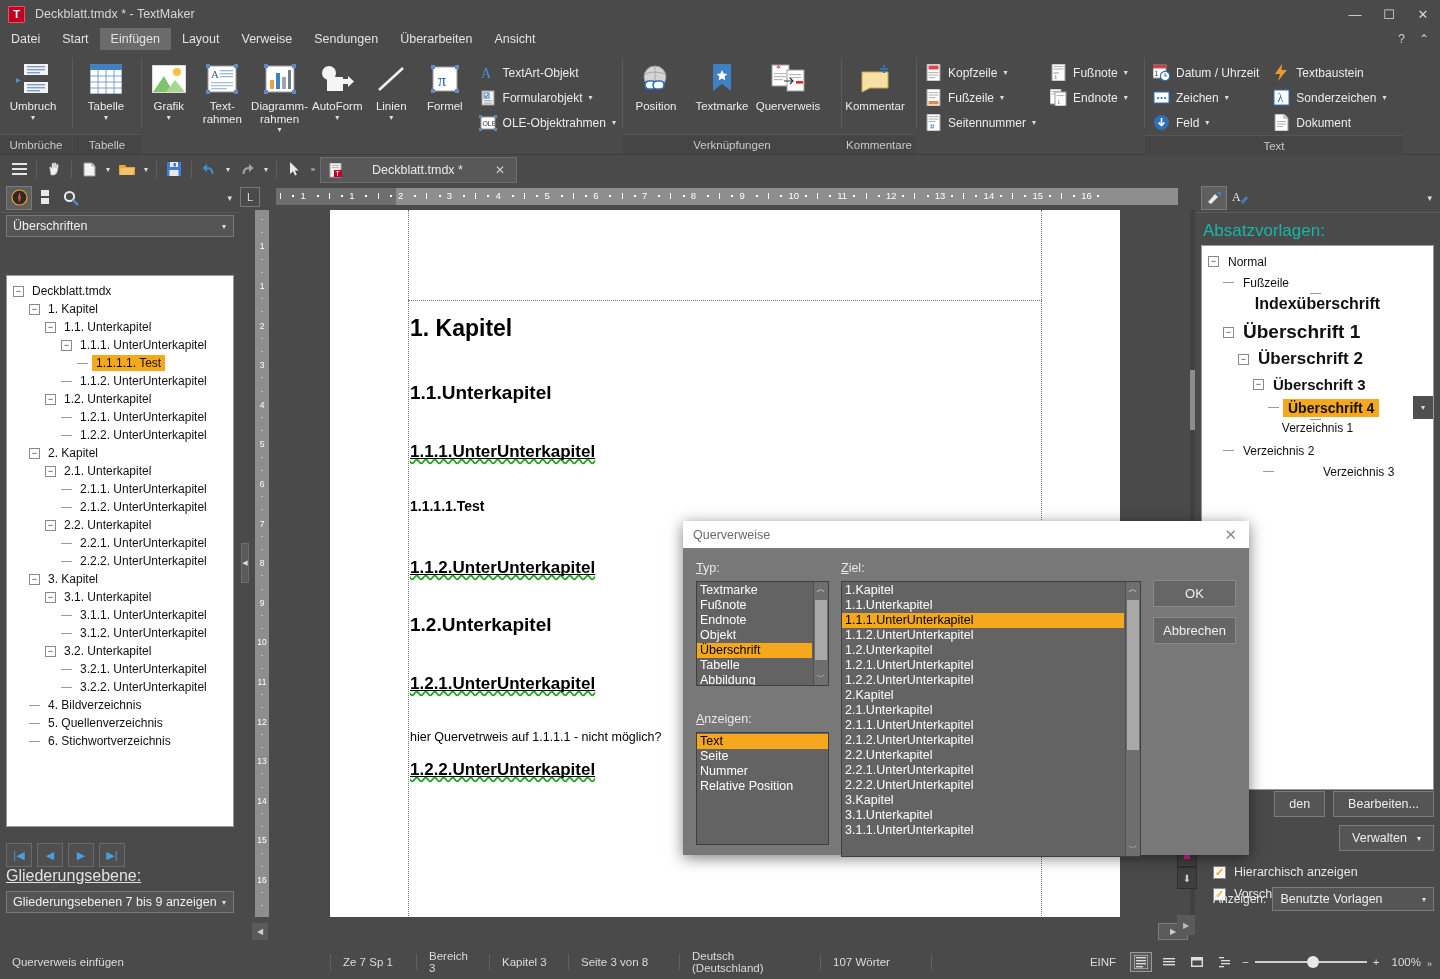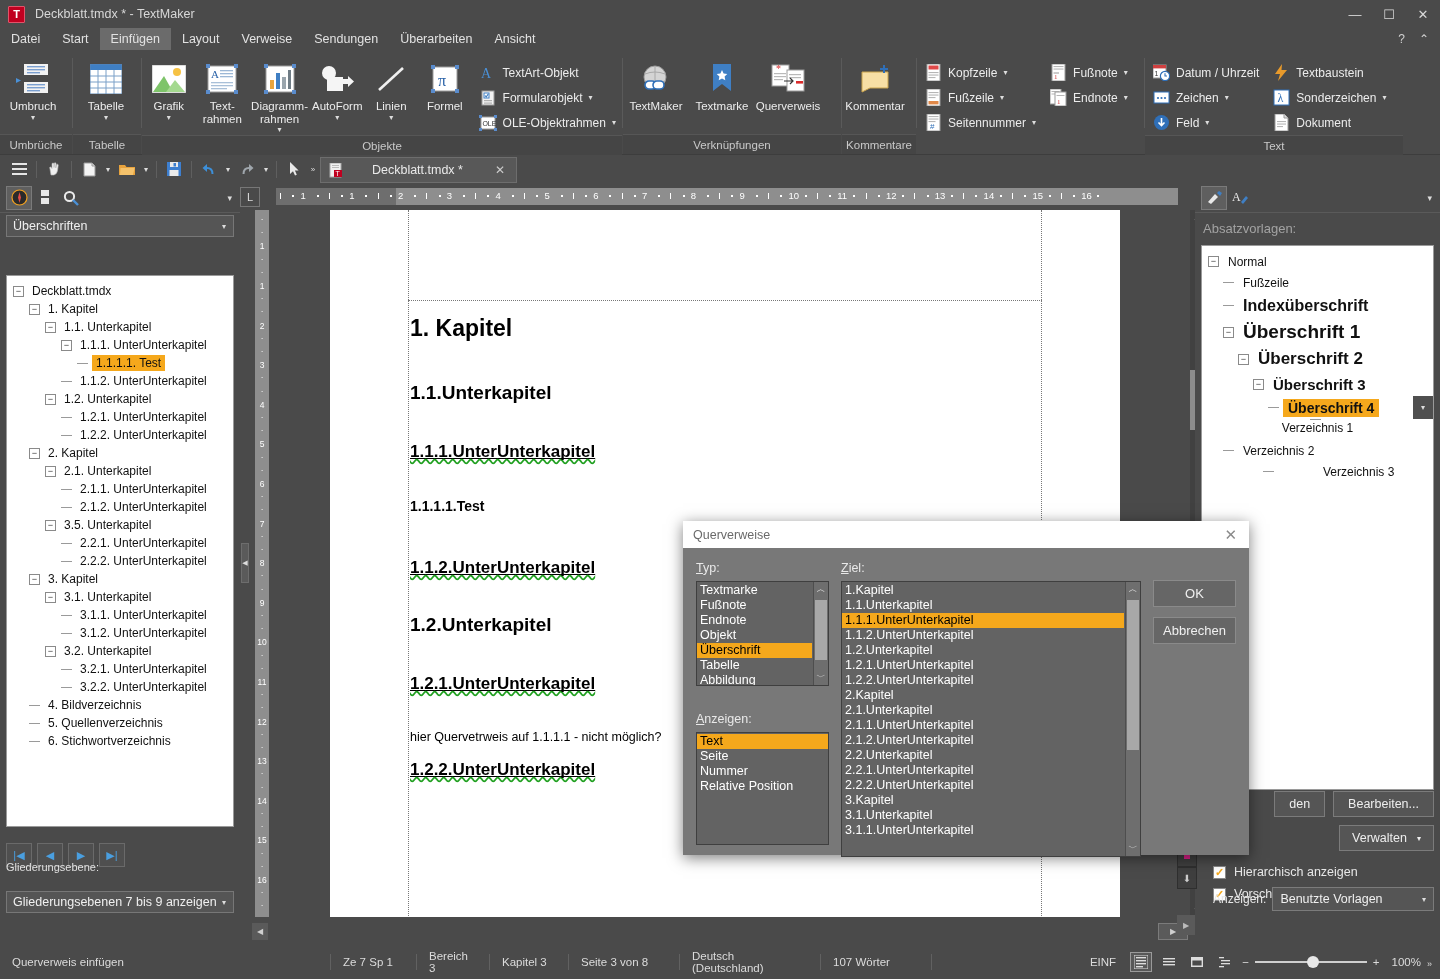--- a/index.html
+++ b/index.html
@@ -477,7 +477,7 @@
                 </g>
               </svg>
             </div>
-            <div class="lbl">TextMaker</div>
+            <div class="lbl">Position</div>
           </div>
           <div class="bigbtn">
             <div class="ico">

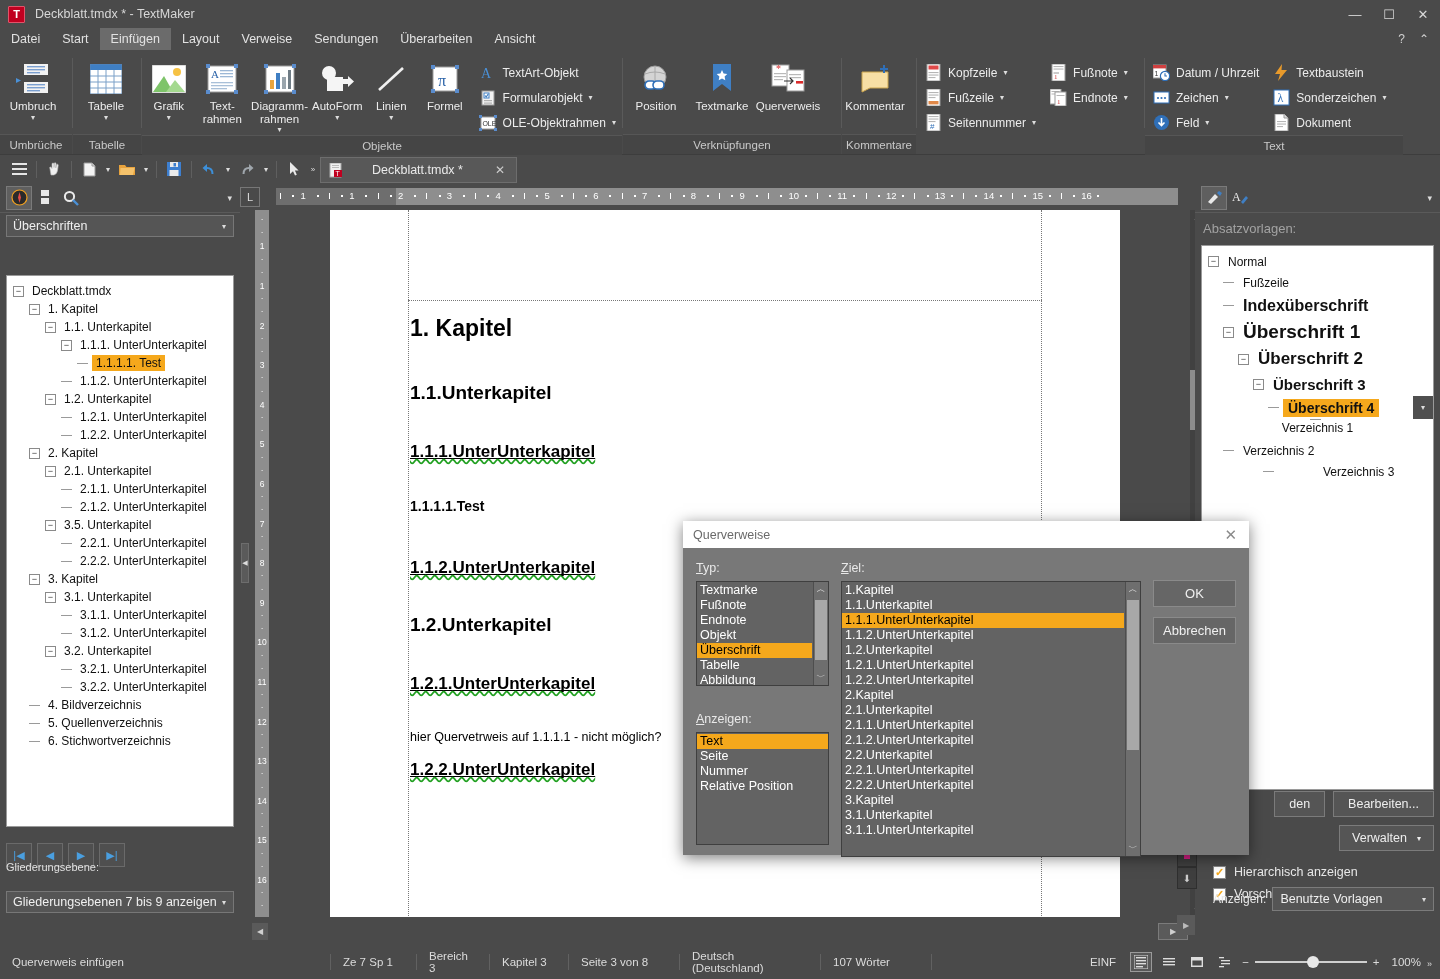--- a/index.html
+++ b/index.html
@@ -459,7 +459,6 @@
             </div>
           </div>
         </div>
-        <div class="rcap">Objekte</div>
       </div>
       <div class="sep"></div>
       <div class="rgroup" style="width: 218px;">

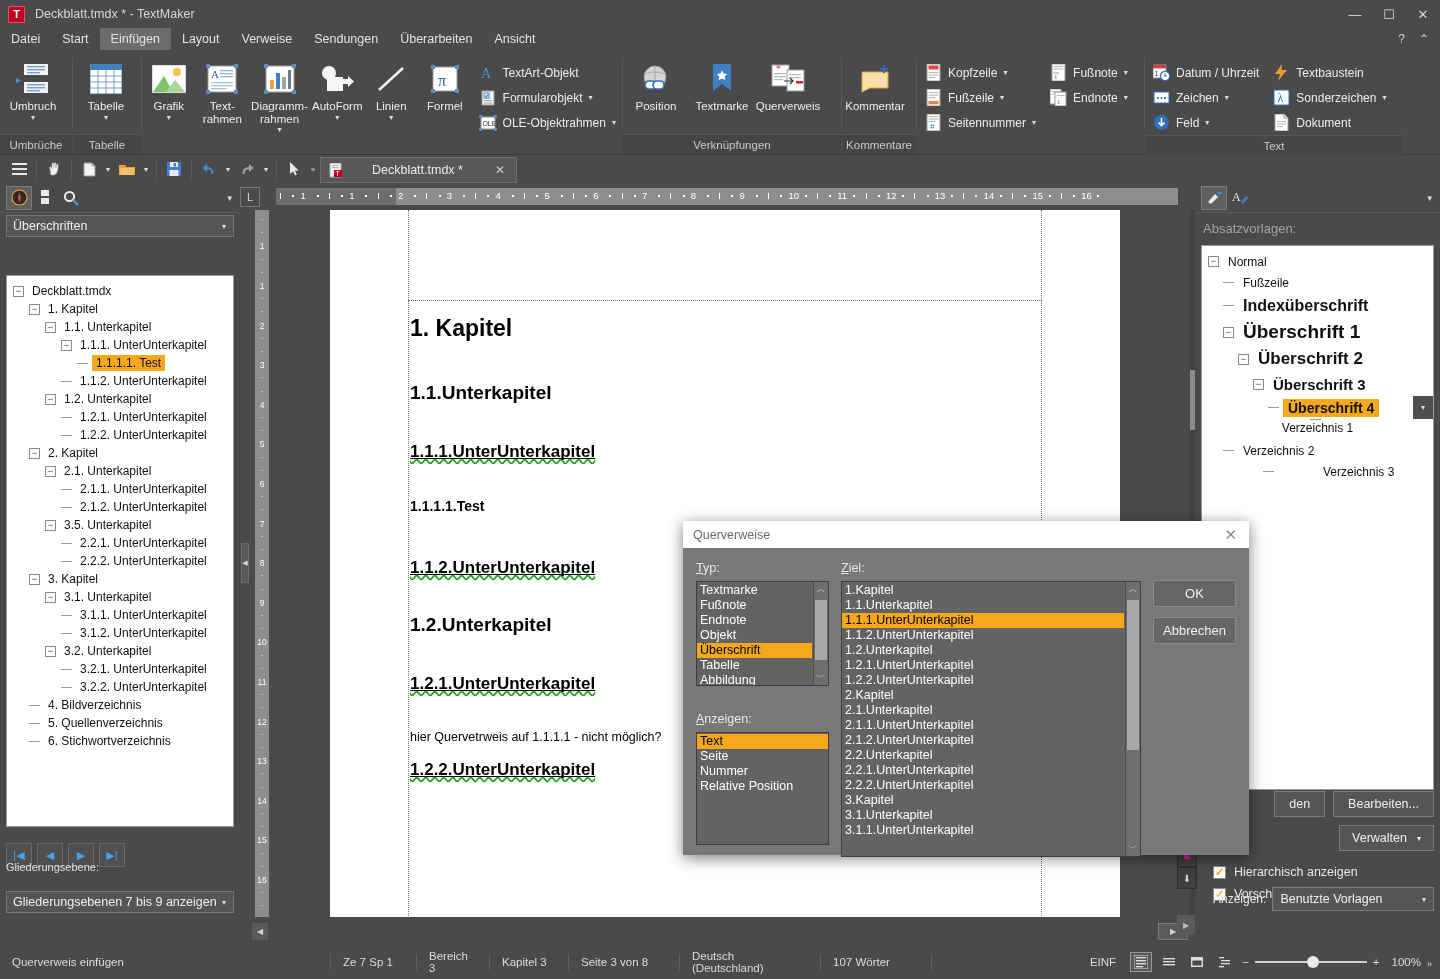--- a/index.html
+++ b/index.html
@@ -179,7 +179,7 @@
   .rpanel{ position:absolute; right:0; top:0; width:245px; bottom:0; background:#4a4a4a; }
   .rp-toolbar{ height:30px; display:flex; align-items:center; padding-left:6px;
     border-bottom:1px solid #5a5a5a; position:relative;}
-  .rp-label{ padding:8px 8px 4px; font-size:13px; color:#a3a3a3;}
+  .rp-label{ padding:8px 8px 4px; font-size:17px; color:#14b8a6;}
   .rtree{ position:absolute; left:6px; right:6px; top:62px; bottom:155px;
     background:#fff; border:1px solid #9a9a9a; color:#111; overflow:hidden; padding-top:5px;}
   .rrow{ display:flex; align-items:center; white-space:nowrap; position:relative;}

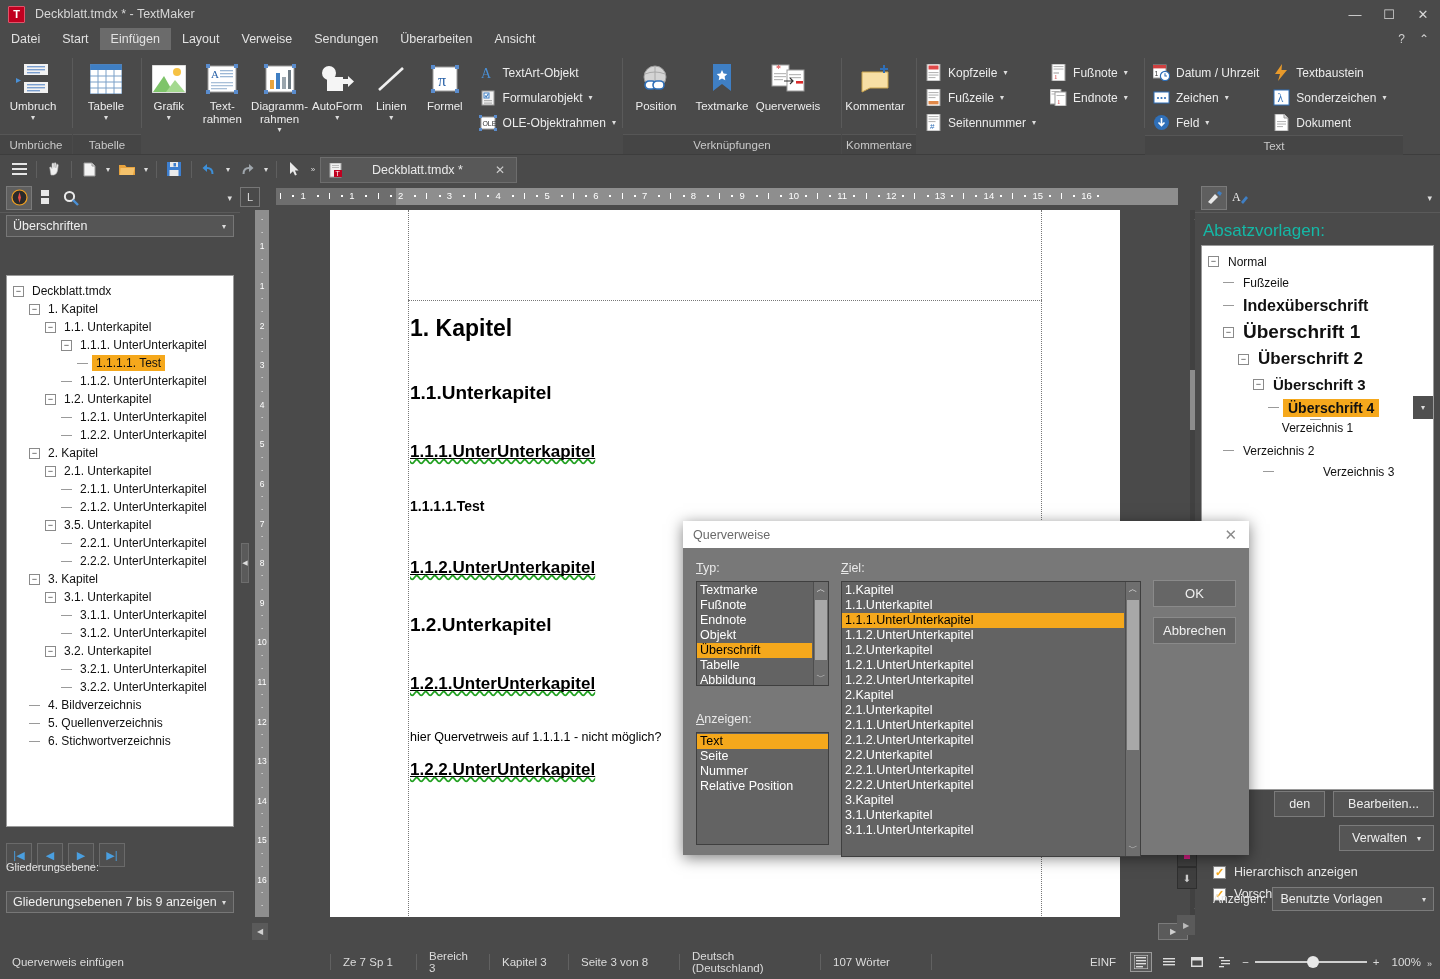--- a/index.html
+++ b/index.html
@@ -1138,7 +1138,7 @@
             <span class="tstub"></span>
             <span class="rl" style="font-size: 12px;">Fußzeile</span>
           </div>
-          <div class="rrow" style="min-height: 25px;">
+          <div class="rrow" style="min-height: 25px; flex-direction: column;">
             <span style="width: 21px; flex: 0 0 auto;"></span>
             <span class="tstub"></span>
             <span class="rl" style="font-size: 16px; font-weight: bold;">Indexüberschrift</span>

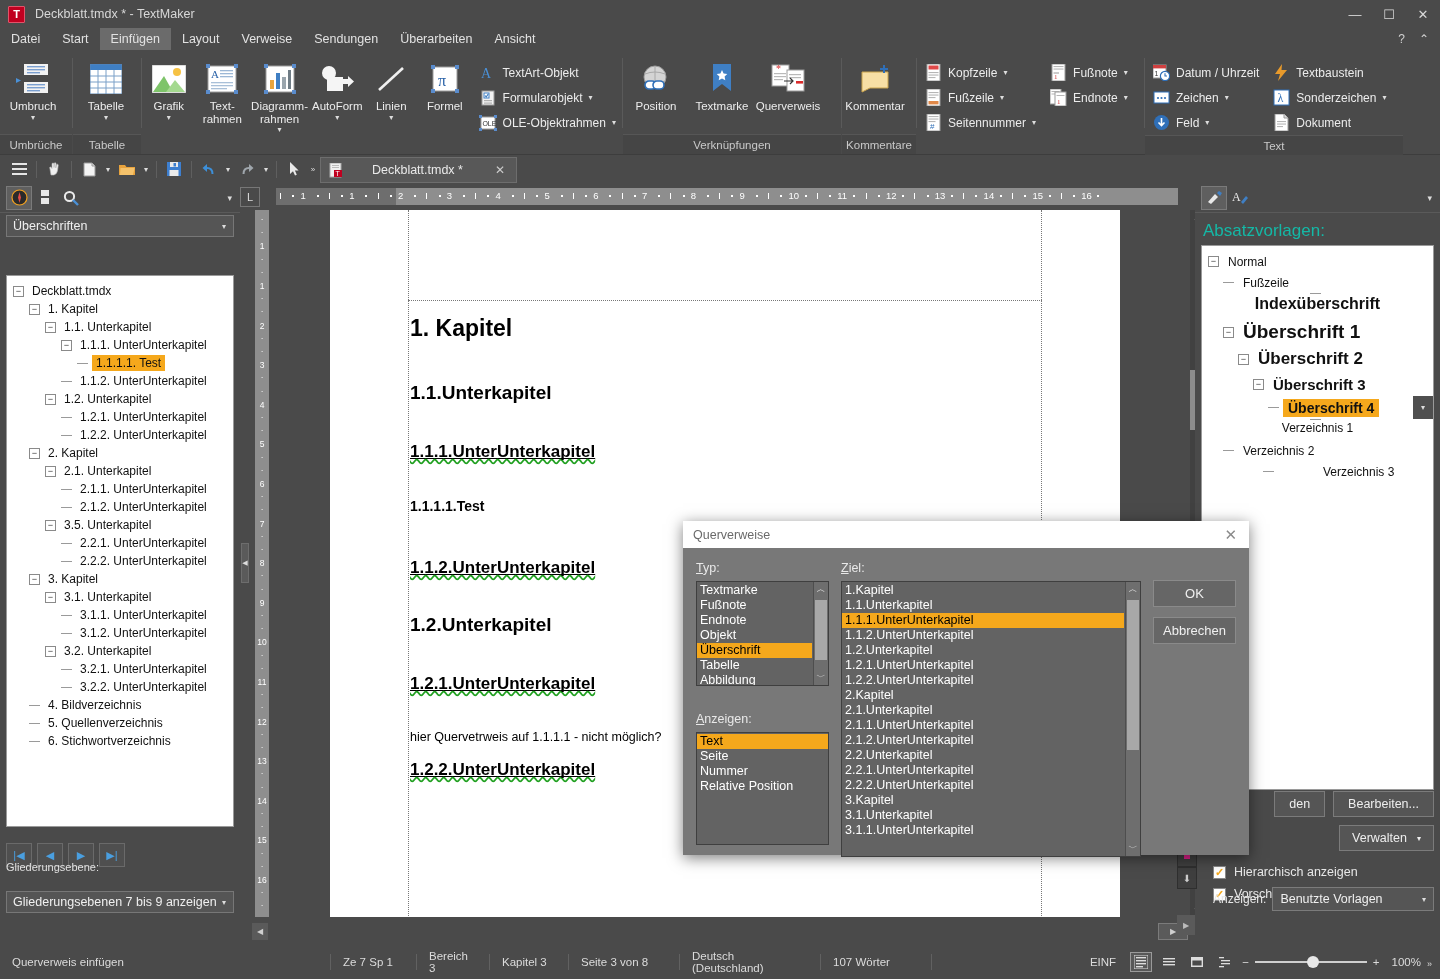--- a/index.html
+++ b/index.html
@@ -866,7 +866,7 @@
           <div class="trow">
             <span class="tind" style="width: 38px;"></span>
             <span class="tbox">−</span>
-            <span class="tlbl">3.5. Unterkapitel</span>
+            <span class="tlbl">2.2. Unterkapitel</span>
           </div>
           <div class="trow">
             <span class="tind" style="width: 54px;"></span>

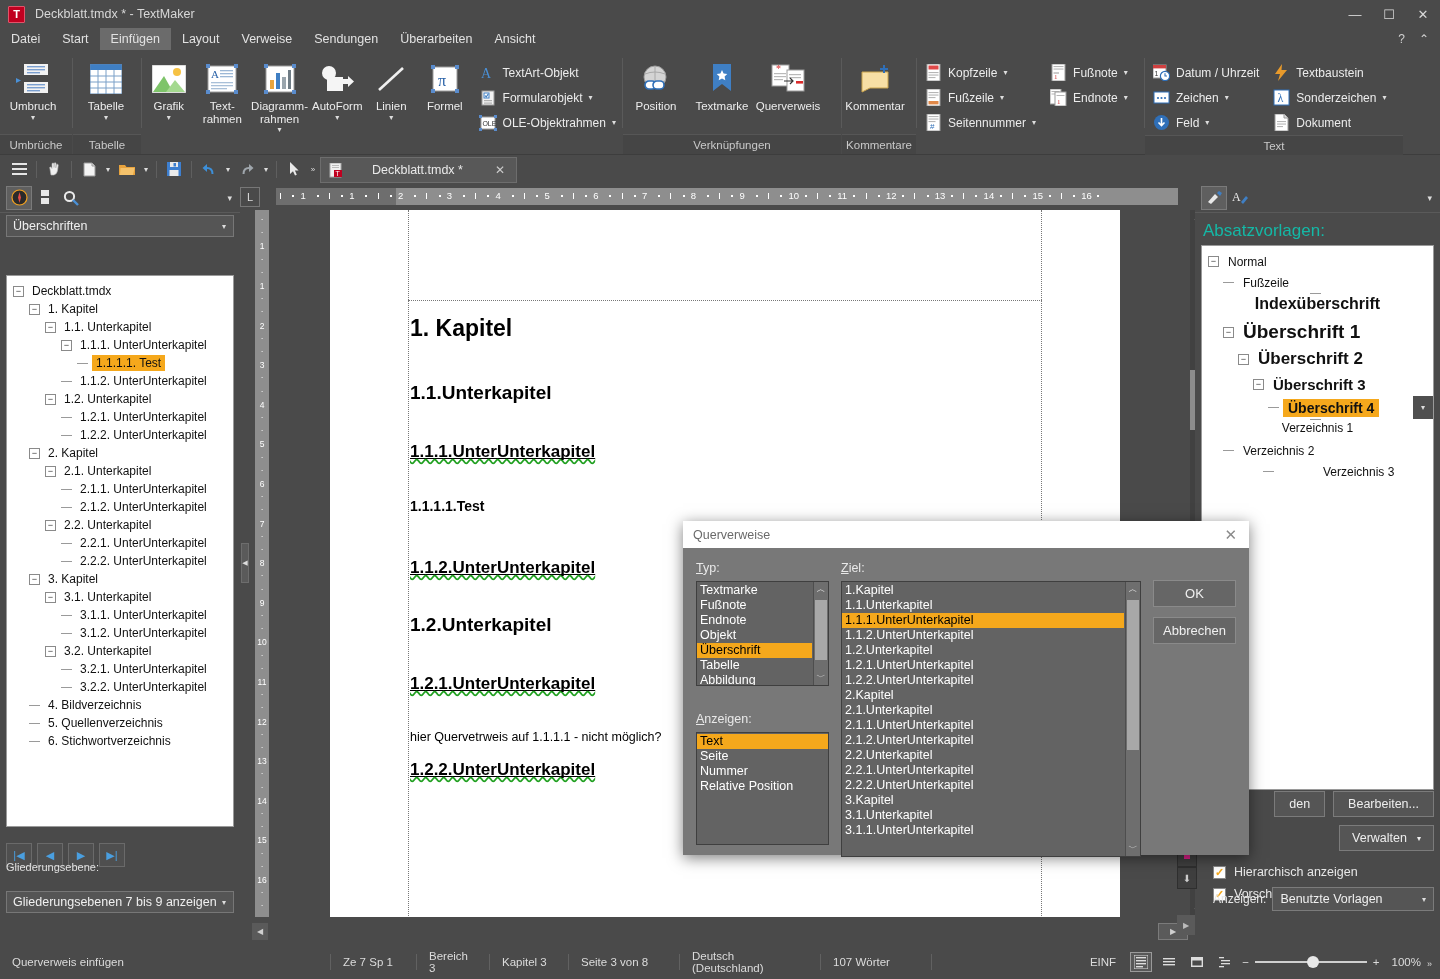--- a/index.html
+++ b/index.html
@@ -116,7 +116,7 @@
   .navbtns{ position:absolute; left:6px; bottom:78px; display:flex; gap:5px; }
   .navbtn{ width:26px;height:24px;border:1px solid #6a6a6a;background:#4f4f4f;
     display:flex;align-items:center;justify-content:center;color:#4a9fe0;font-size:11px;cursor:default;}
-  .lp-label2{ position:absolute; left:6px; bottom:72px; font-size:11px; color:#e2e2e2;}
+  .lp-label2{ position:absolute; left:6px; bottom:60px; font-size:16px; color:#e2e2e2;text-decoration:underline;}
   .combo2{ position:absolute; left:6px; right:6px; bottom:32px; height:22px;
     background:#555;border:1px solid #777;display:flex;align-items:center;padding-left:6px;
     font-size:12.5px;color:#f0f0f0;cursor:default;}

